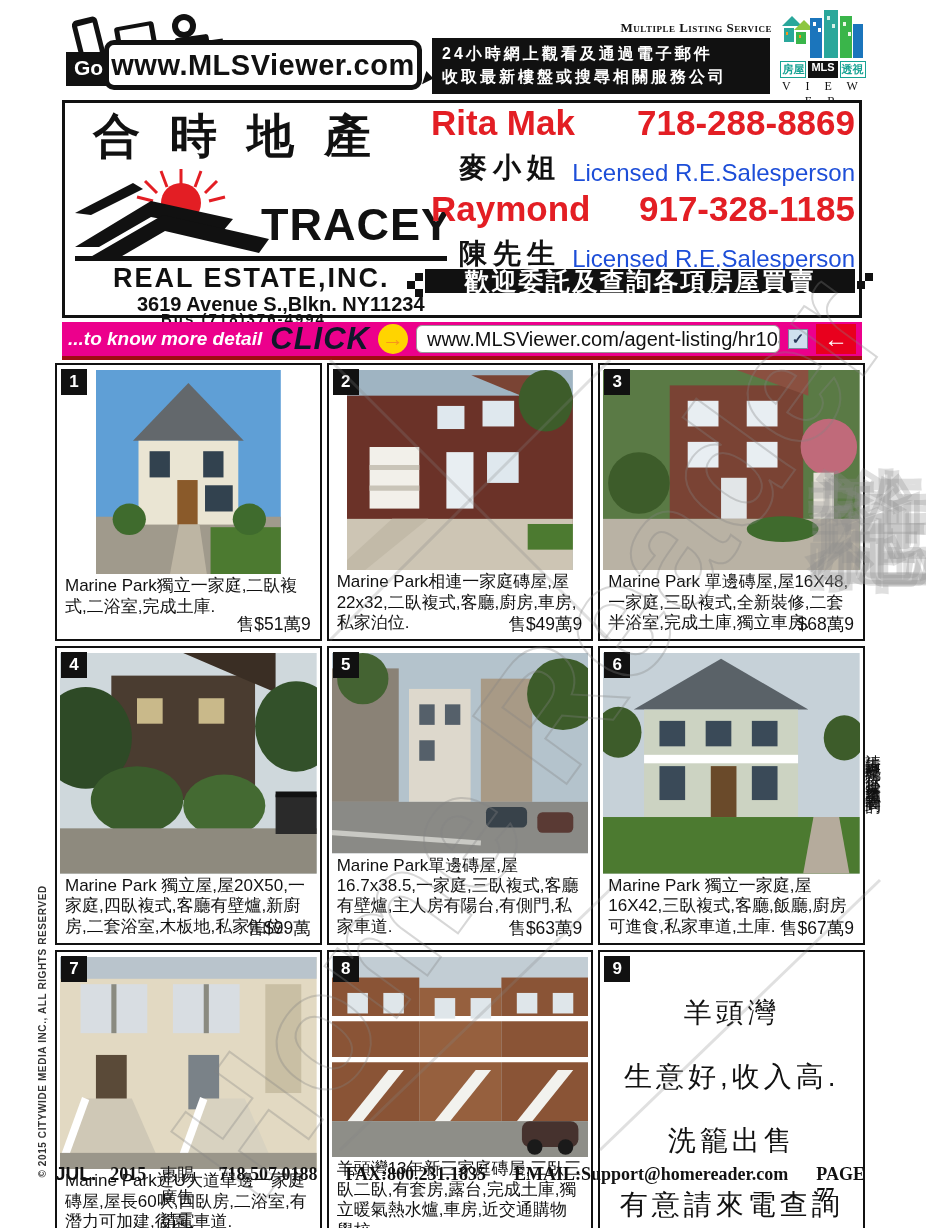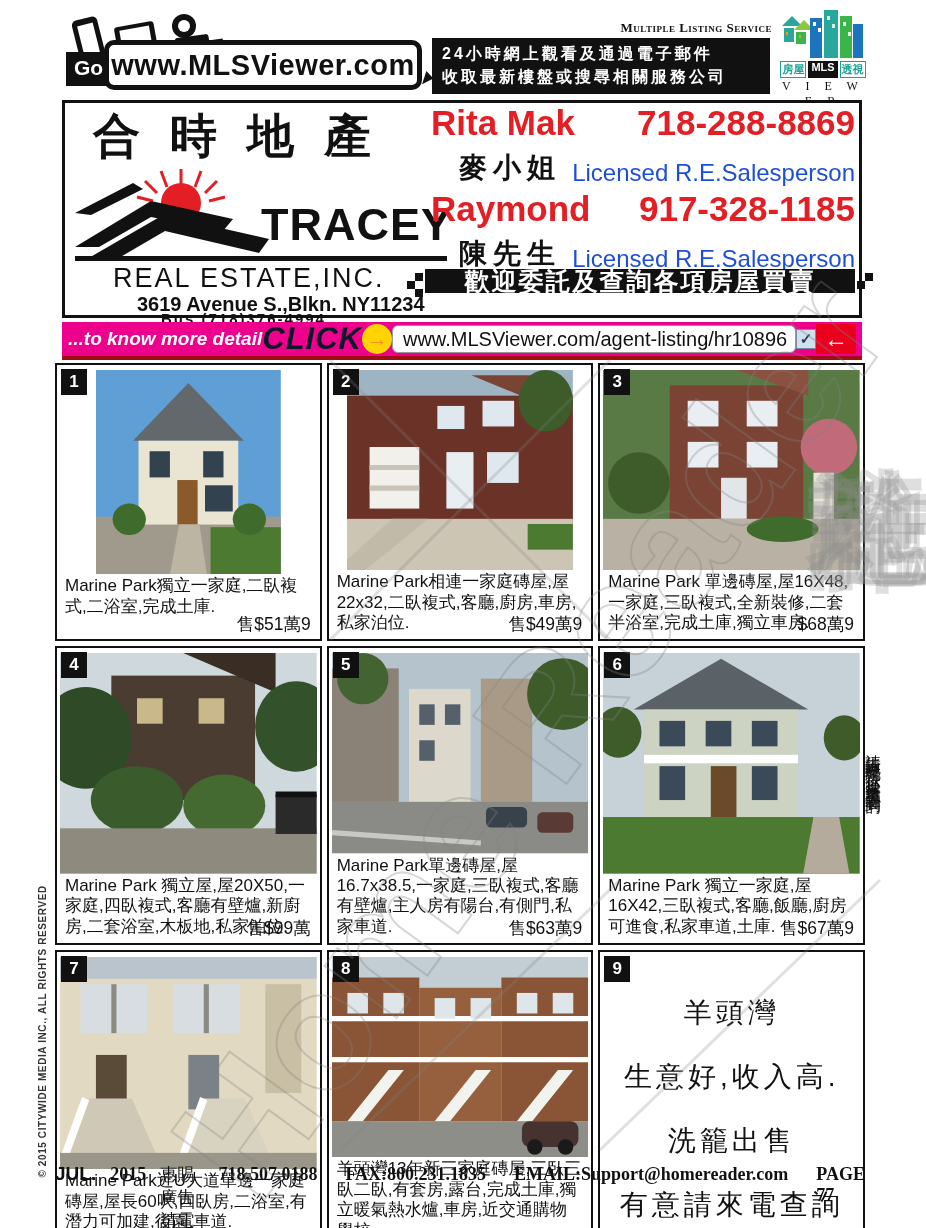--- a/index.html
+++ b/index.html
@@ -40,7 +40,7 @@
   .tracey-logo { position:absolute; left:8px; top:58px; width:200px; height:100px; }
   .tracey-word { position:absolute; left:196px; top:96px; font-size:45px; font-weight:bold; letter-spacing:1px; }
   .tracey-underline { position:absolute; left:10px; top:153px; width:372px; height:5px; background:#111; }
-  .re-inc { position:absolute; left:48px; top:160px; font-size:27px; font-weight:normal; letter-spacing:2px;text-align:center; }
+  .re-inc { position:absolute; left:48px; top:160px; font-size:27px; font-weight:bold; letter-spacing:2px;text-align:center; }
   .addr { position:absolute; left:72px; top:190px; font-size:20px; font-weight:bold; }
   .bus-line { position:absolute; left:96px; top:207px; font-size:15px; font-weight:bold; letter-spacing:2px; }
   .fax-line { position:absolute; left:96px; top:224px; font-size:15px; font-weight:bold; letter-spacing:2px; }

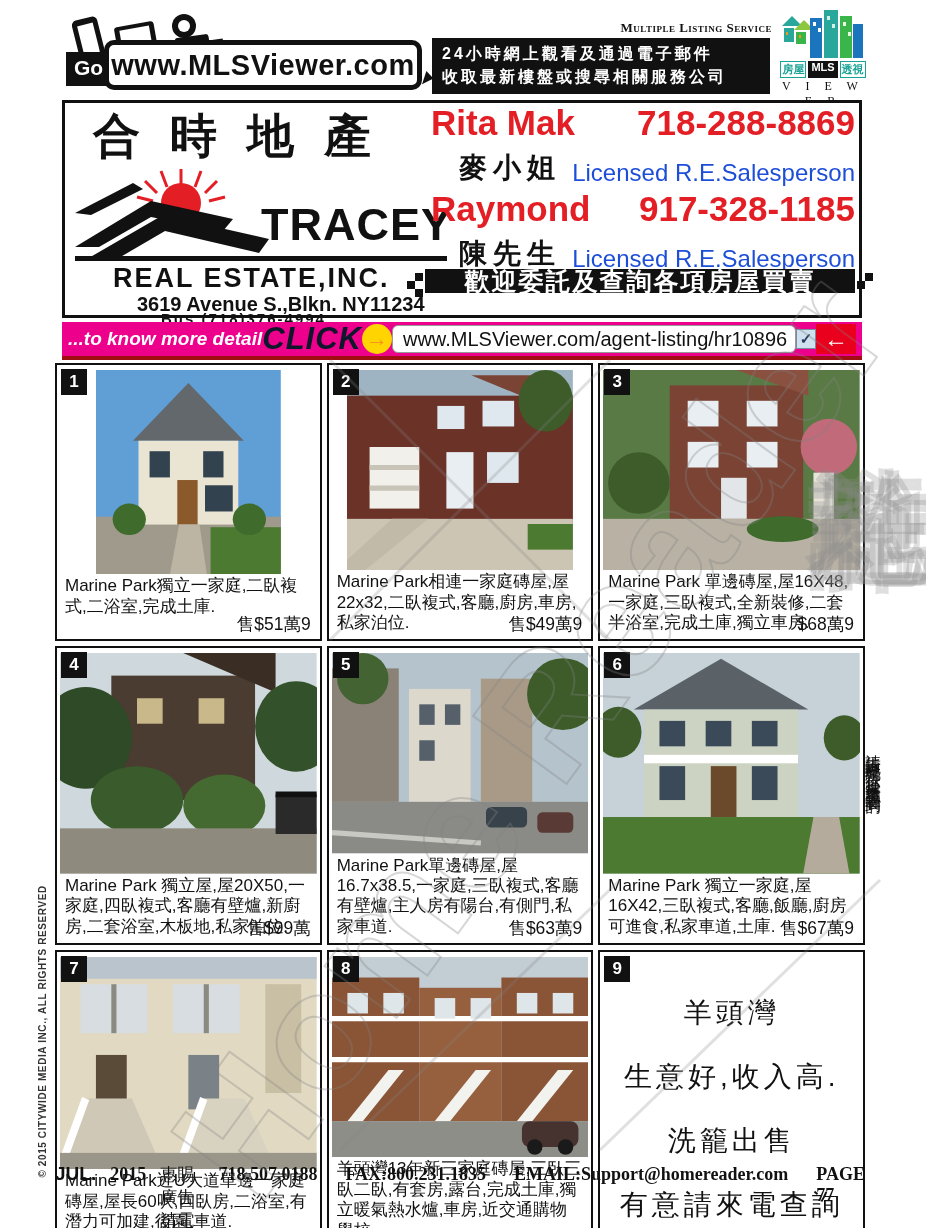--- a/index.html
+++ b/index.html
@@ -57,7 +57,7 @@
   
   .click-bar { position:absolute; left:62px; top:322px; width:800px; height:38px;
     background:#ec008c; border-bottom:4px solid #a00d12;
-    display:flex; align-items:center; padding:0 6px; gap:0; }
+    display:flex; align-items:center; padding:0 6px; gap:8px; }
   .click-label { color:#fff; font-weight:bold; font-style:italic; font-size:19px; white-space:nowrap; }
   .click-word { color:#0f172a; font-weight:bold; font-style:italic; font-size:31px; letter-spacing:1px; white-space:nowrap; }
   .arrow-circle { width:30px; height:30px; border-radius:50%; background:#ffd400;

